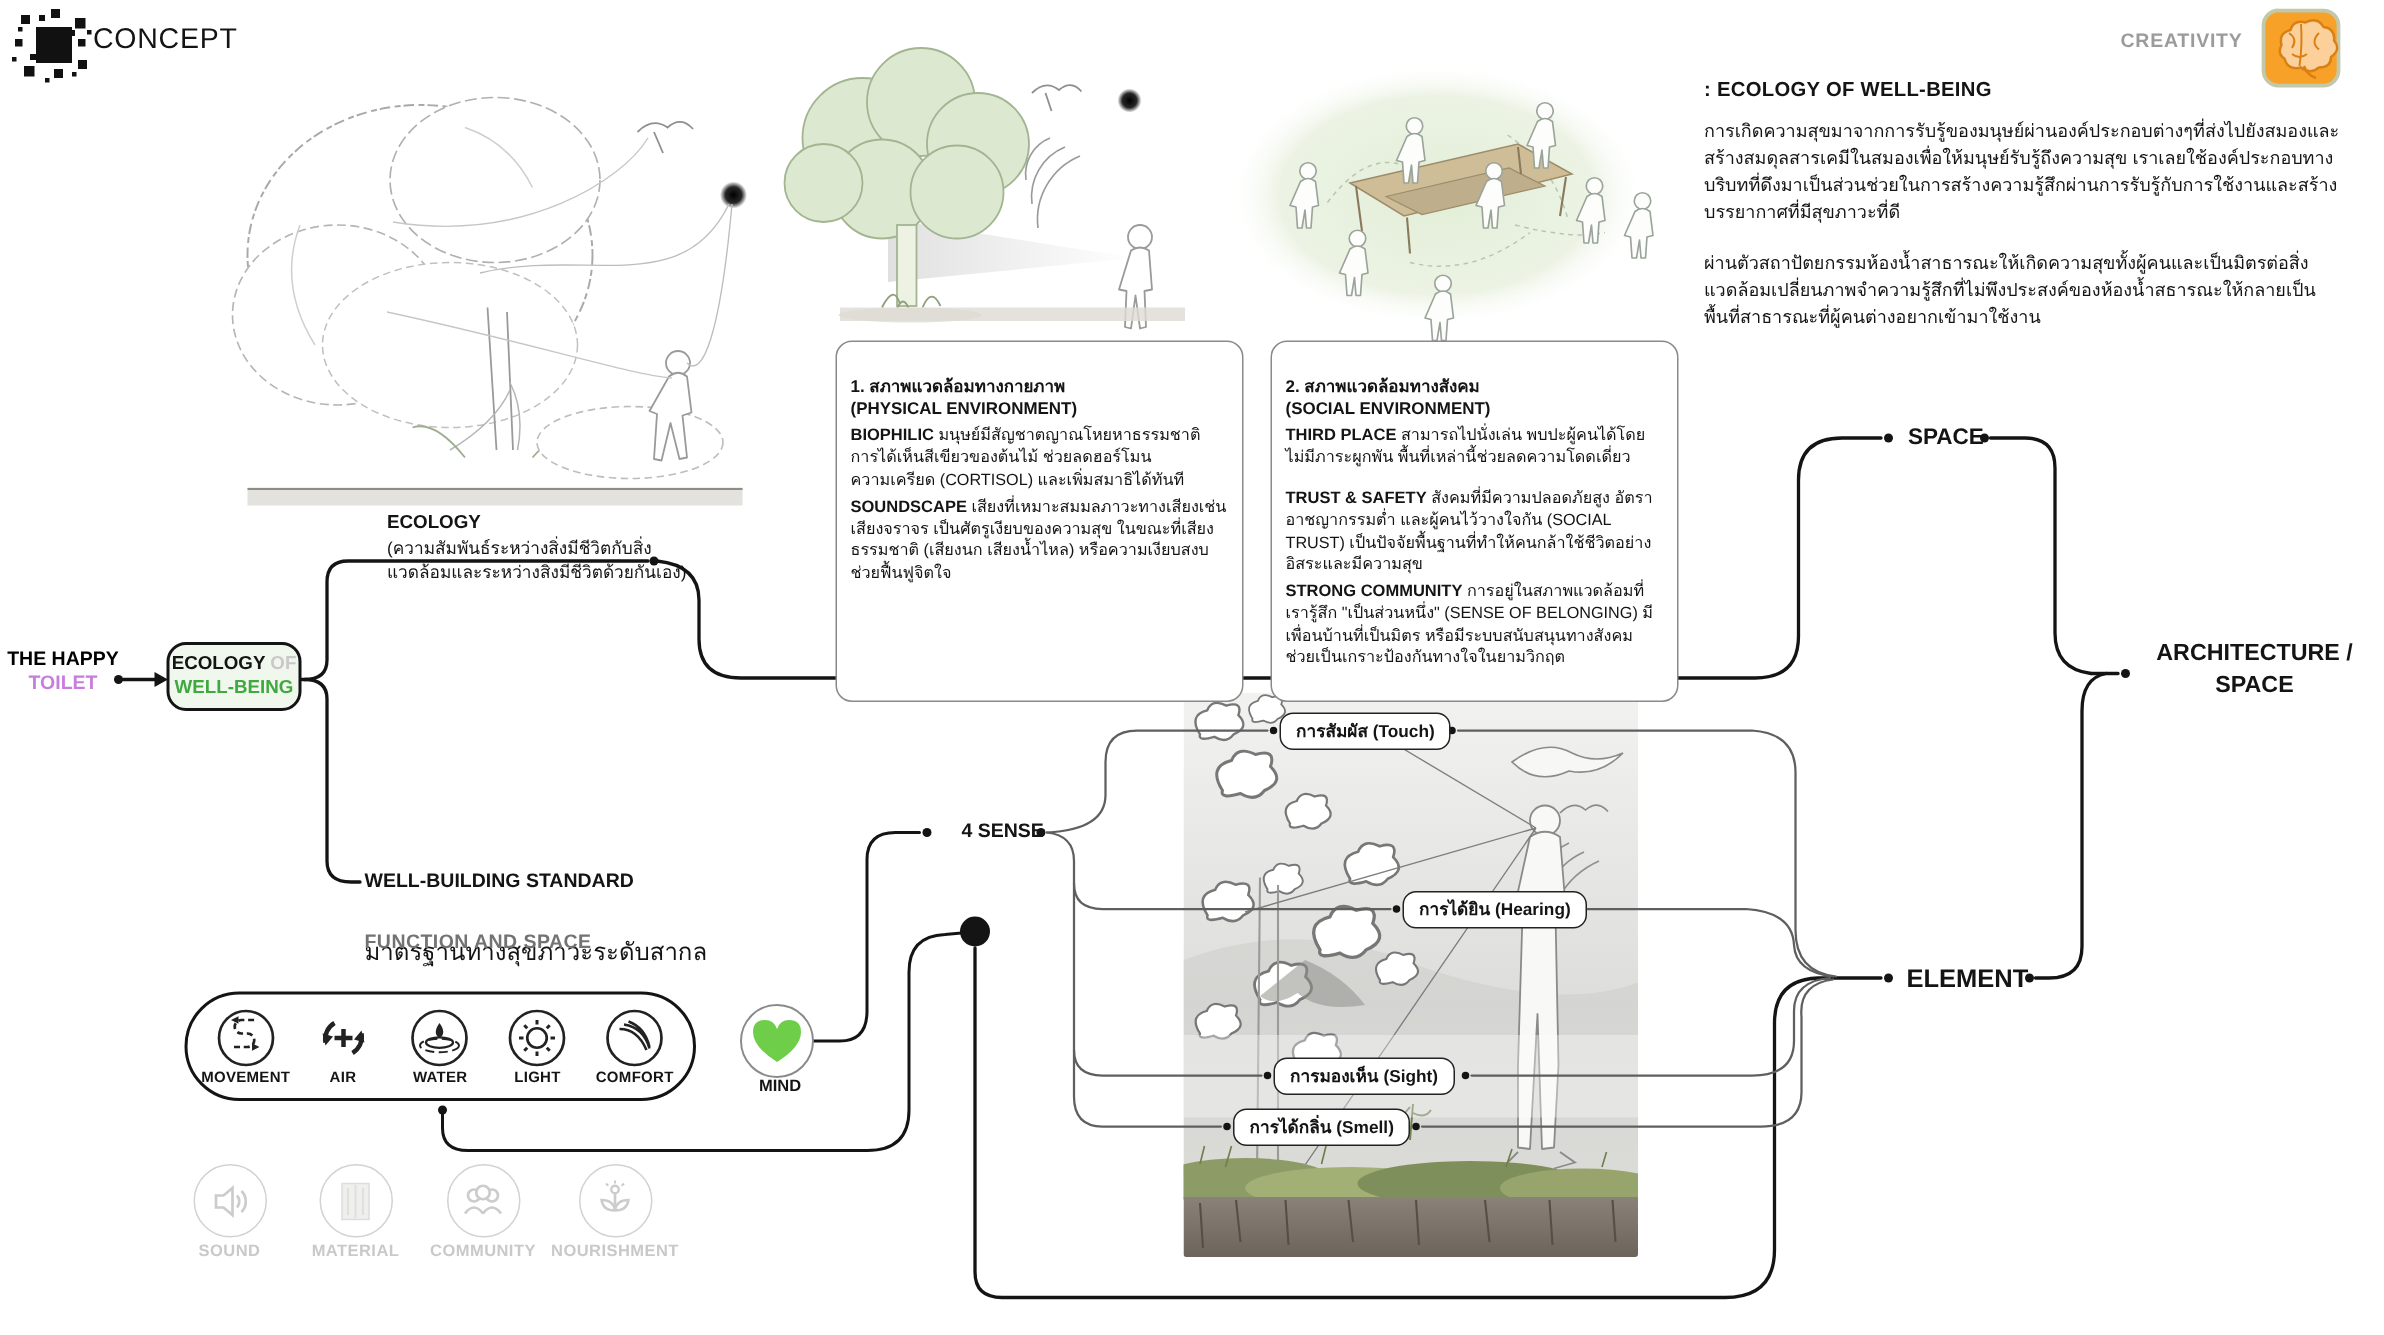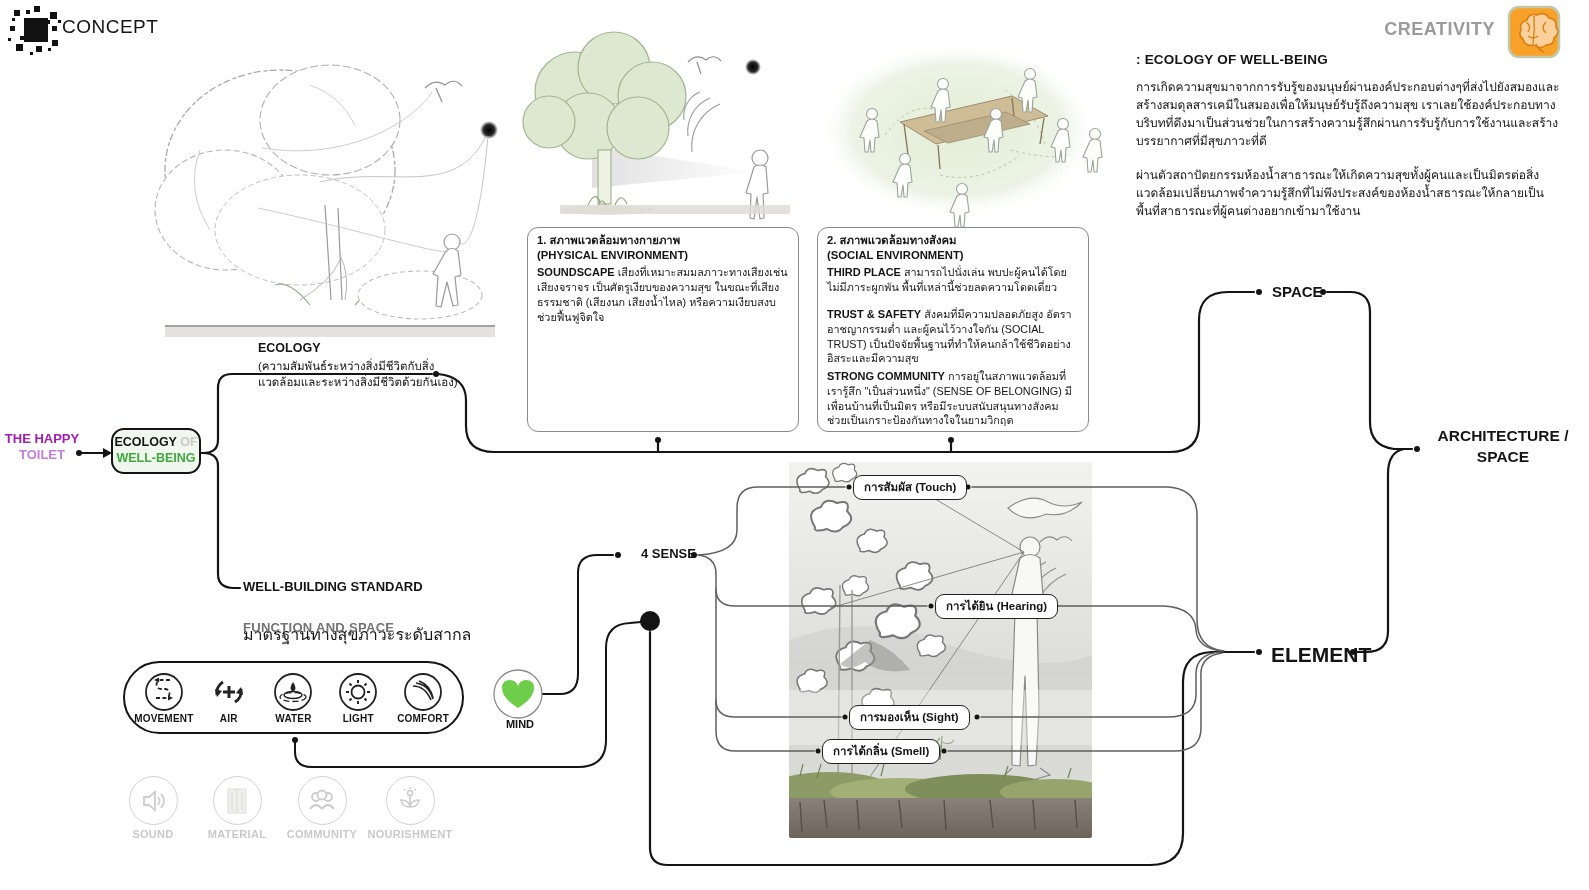--- a/index.html
+++ b/index.html
@@ -11,7 +11,7 @@
   .nowrap{white-space:nowrap;}
   
   .concept-title{left:62px;top:16px;font-size:19px;font-weight:400;letter-spacing:.5px;}
-  .creativity{left:1240px;top:19px;width:255px;text-align:right;font-size:18px;font-weight:800;color:#9b9b9b;letter-spacing:.5px;}
+  .creativity{left:1240px;top:19px;width:255px;text-align:right;font-size:13px;font-weight:800;color:#9b9b9b;letter-spacing:.5px;}
   
   .rp{left:1136px;top:50px;width:430px;font-size:12px;line-height:1.5;}
   .rp h3{margin:0 0 8px 0;font-size:13.5px;letter-spacing:.2px;}

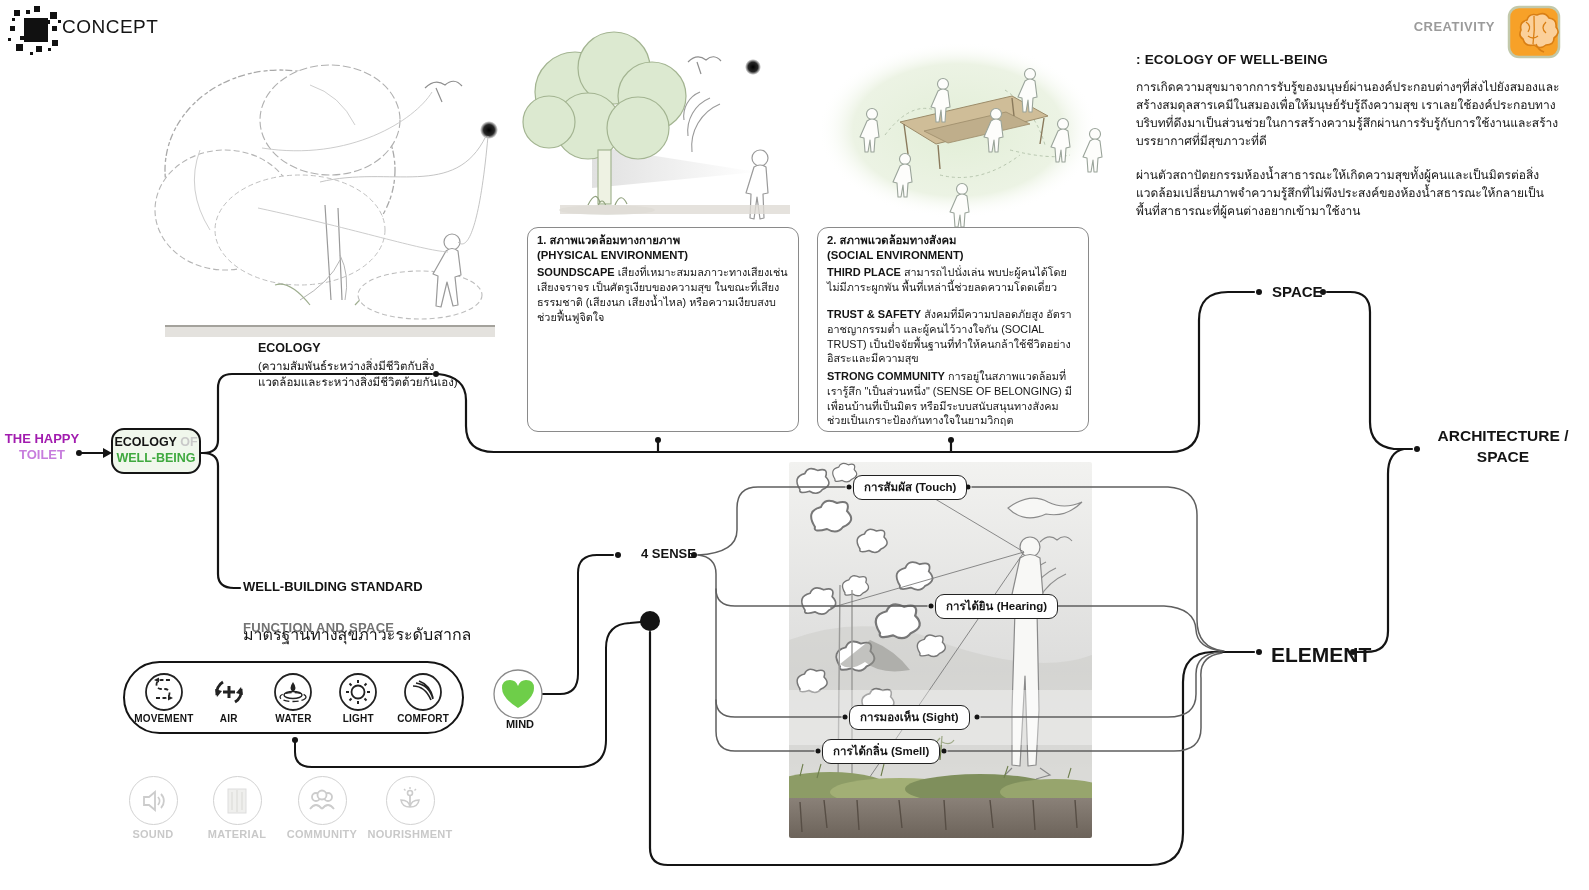--- a/index.html
+++ b/index.html
@@ -56,7 +56,7 @@
         padding:2px 10px 3px 10px;font-size:11.5px;font-weight:800;white-space:nowrap;z-index:4;}
   
   .envbox{position:absolute;width:252px;height:193px;background:#fff;border:1.6px solid #8a8a8a;border-radius:11px;
-          padding:5px 9px;font-size:10.8px;line-height:1.36;z-index:3;}
+          padding:23px 9px;font-size:10.8px;line-height:1.36;z-index:3;margin-left:30px;}
   .envbox .t{font-size:11.3px;font-weight:800;line-height:1.3;}
   .envbox p{margin:3px 0 0 0;}
   .envbox p b{font-size:11px;}

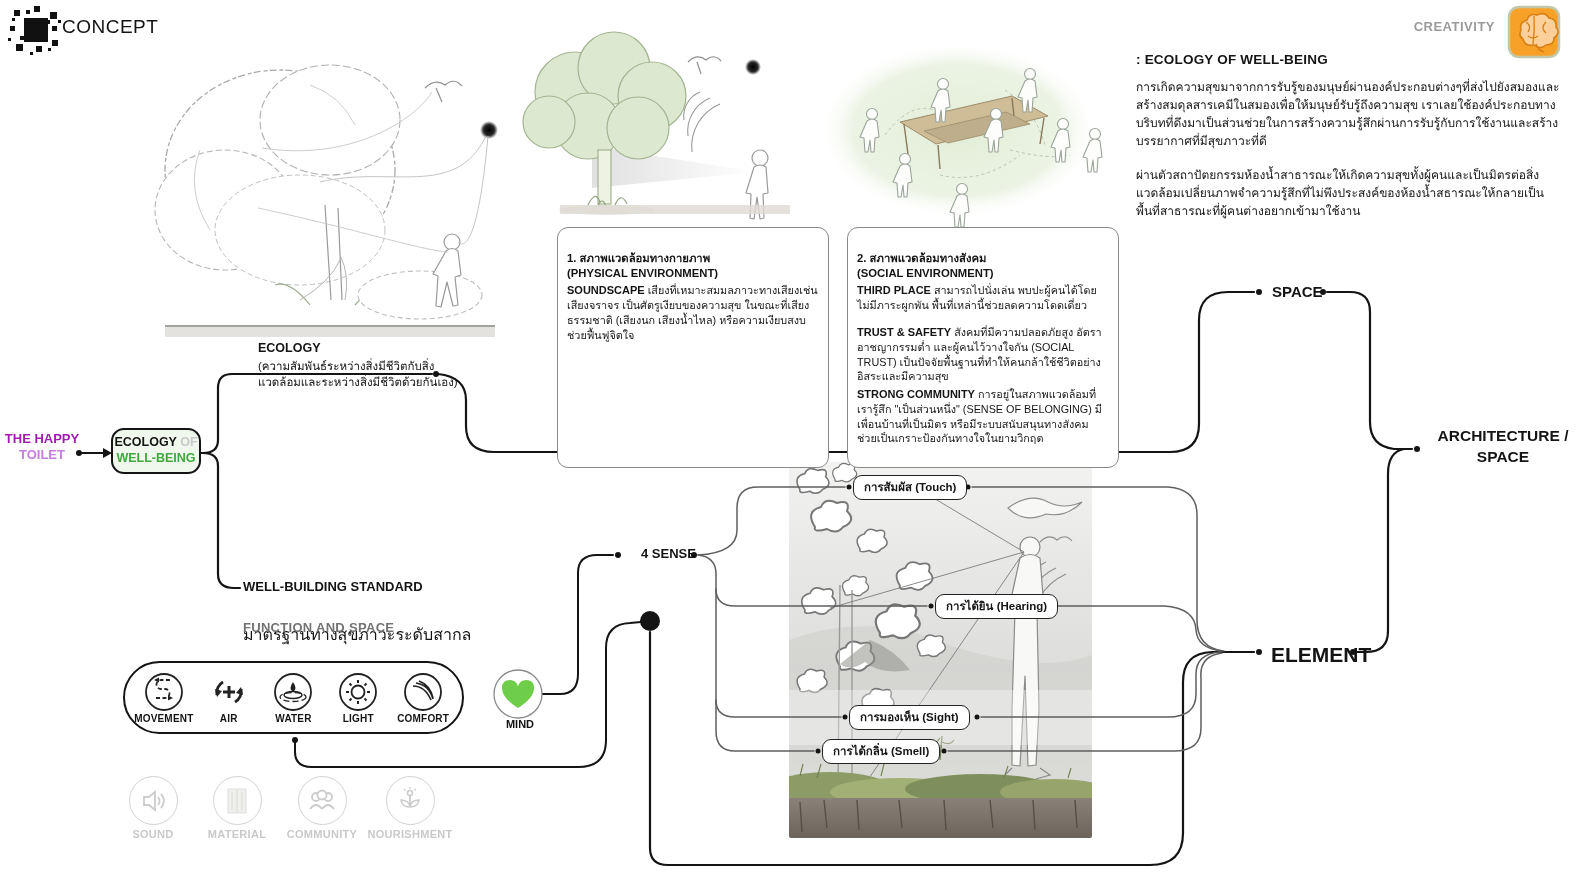--- a/index.html
+++ b/index.html
@@ -470,6 +470,7 @@
   <div class="envbox" style="left:527px;top:227px;">
     <div class="t">1. สภาพแวดล้อมทางกายภาพ</div>
     <div class="t">(PHYSICAL ENVIRONMENT)</div>
+    <p><b>BIOPHILIC</b> <span>มนุษย์มีสัญชาตญาณโหยหาธรรมชาติ การได้เห็นสีเขียวของต้นไม้ ช่วยลดฮอร์โมนความเครียด (CORTISOL) และเพิ่มสมาธิได้ทันที</span></p>
     <p><b>SOUNDSCAPE</b> <span>เสียงที่เหมาะสมมลภาวะทางเสียงเช่น เสียงจราจร เป็นศัตรูเงียบของความสุข ในขณะที่เสียงธรรมชาติ (เสียงนก เสียงน้ำไหล) หรือความเงียบสงบ ช่วยฟื้นฟูจิตใจ</span></p>
   </div>
 

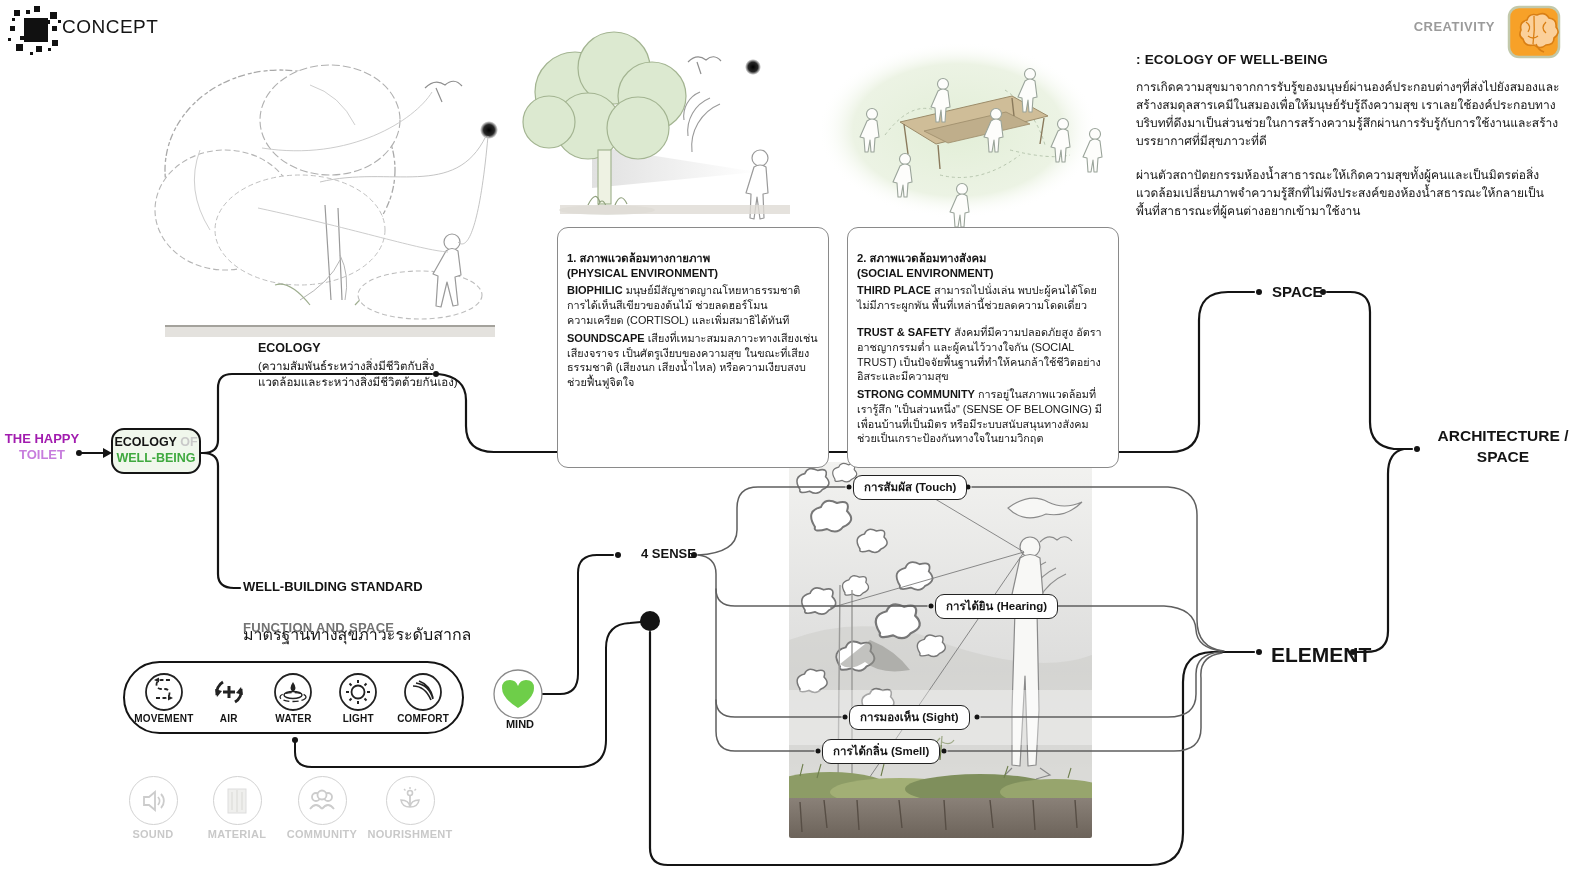--- a/index.html
+++ b/index.html
@@ -21,7 +21,7 @@
   .eco-desc{left:258px;top:358px;width:218px;font-size:11.5px;line-height:1.4;}
   
   .happy{left:2px;top:431px;width:80px;text-align:center;font-size:13px;font-weight:800;line-height:1.2;}
-  .happy .l1{color:#a21caf;}
+  .happy .l1{color:#000000;}
   .happy .l2{color:#c77ddd;}
   
   .node{left:111px;top:428px;width:86px;height:42px;background:#f0f7ec;border:2.6px solid #141414;

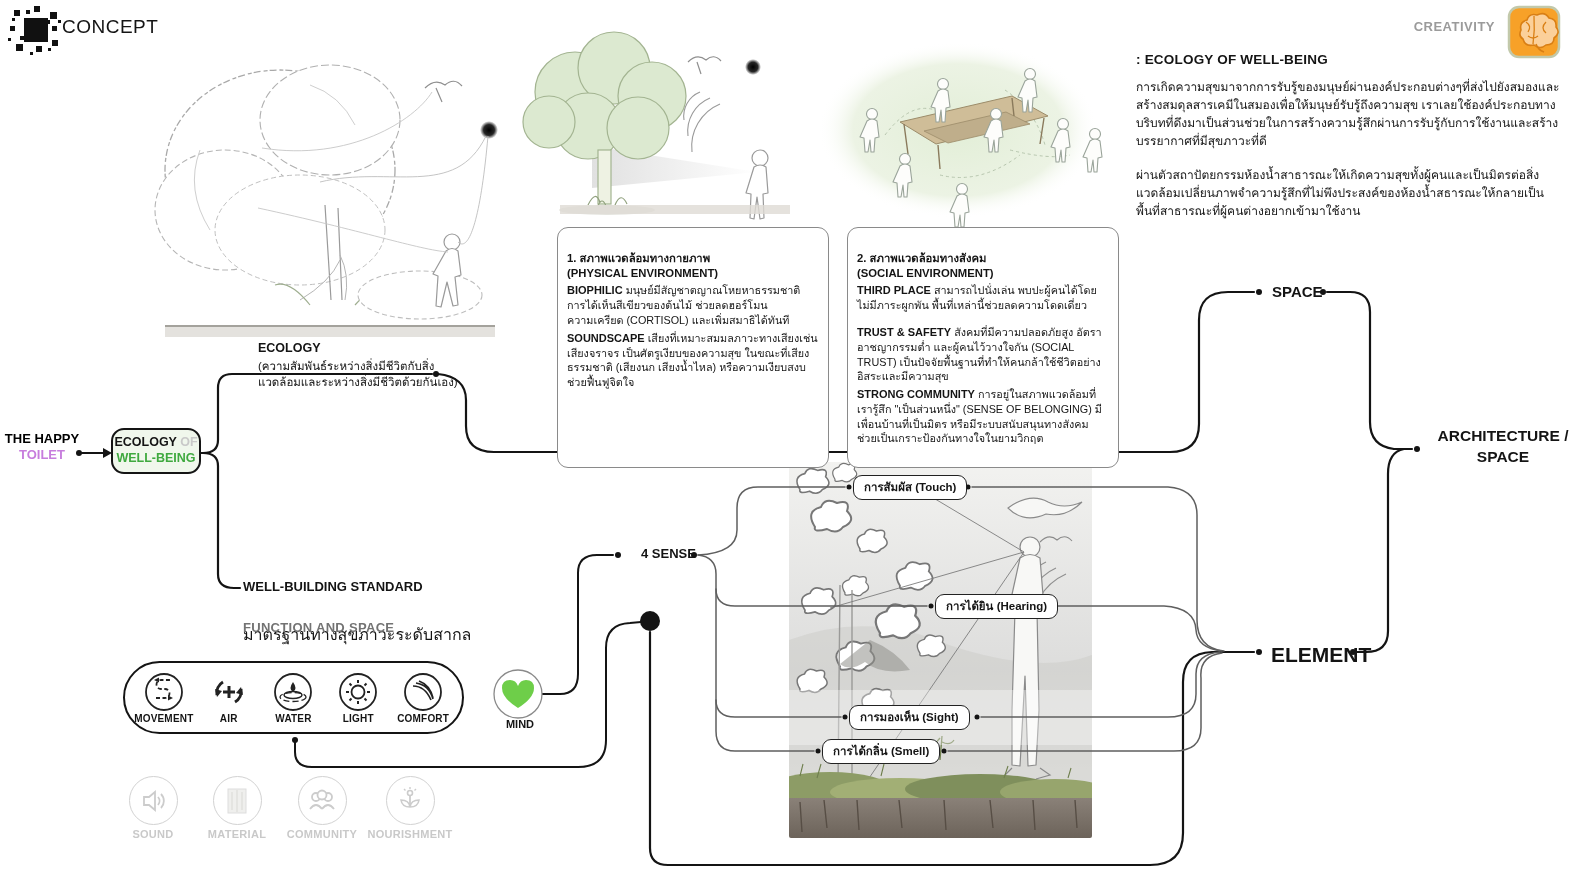--- a/index.html
+++ b/index.html
@@ -49,7 +49,7 @@
   
   .fsense{left:641px;top:546px;font-size:13px;}
   .space-lbl{left:1272px;top:283px;font-size:15px;}
-  .element-lbl{left:1271px;top:643px;font-size:21px;}
+  .element-lbl{left:1271px;top:643px;font-size:17px;}
   .arch-lbl{left:1428px;top:426px;width:150px;text-align:center;font-size:15.5px;line-height:1.35;}
   
   .chip{position:absolute;background:#ffffff;border:1.7px solid #222;border-radius:9px;

